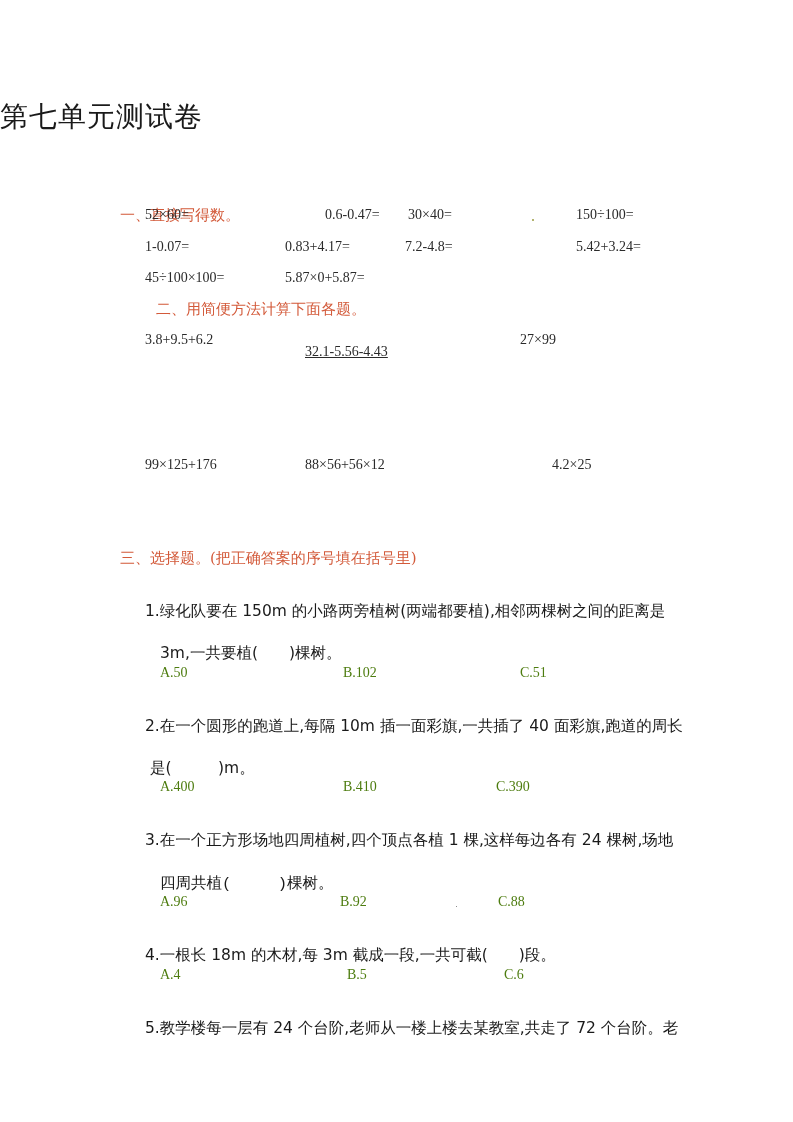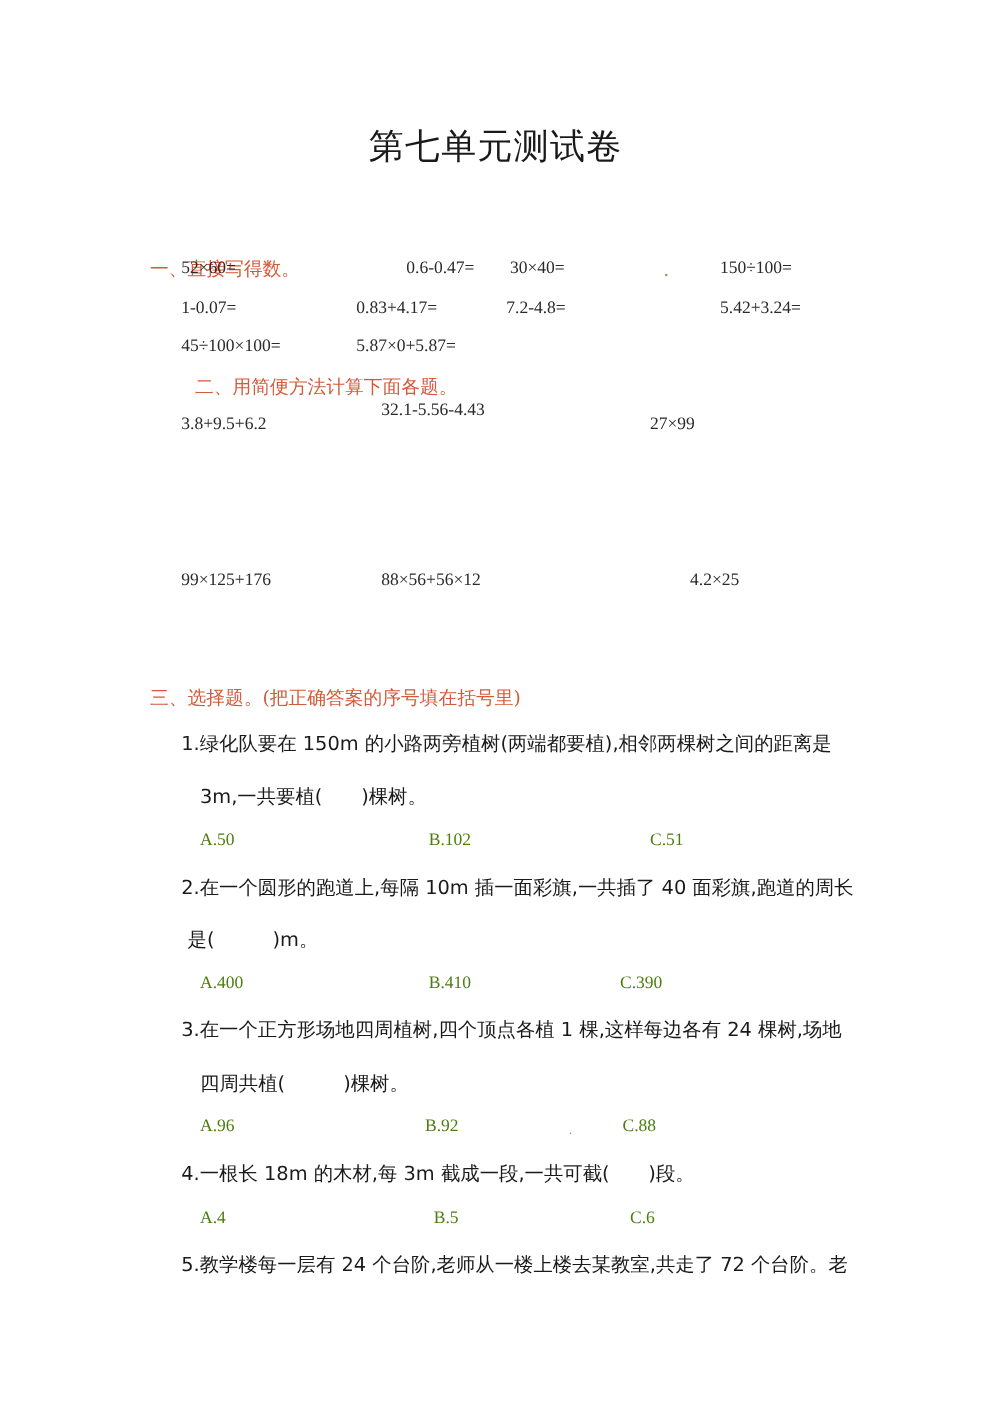--- a/index.html
+++ b/index.html
@@ -18,7 +18,6 @@
     .abs { position: absolute; white-space: nowrap; }
     .title {
       left: 0; width: 793px; top: 98px;
-      text-align: center;
       font-size: 28px;
       letter-spacing: 1px;
       font-family: "DejaVu Serif", serif;

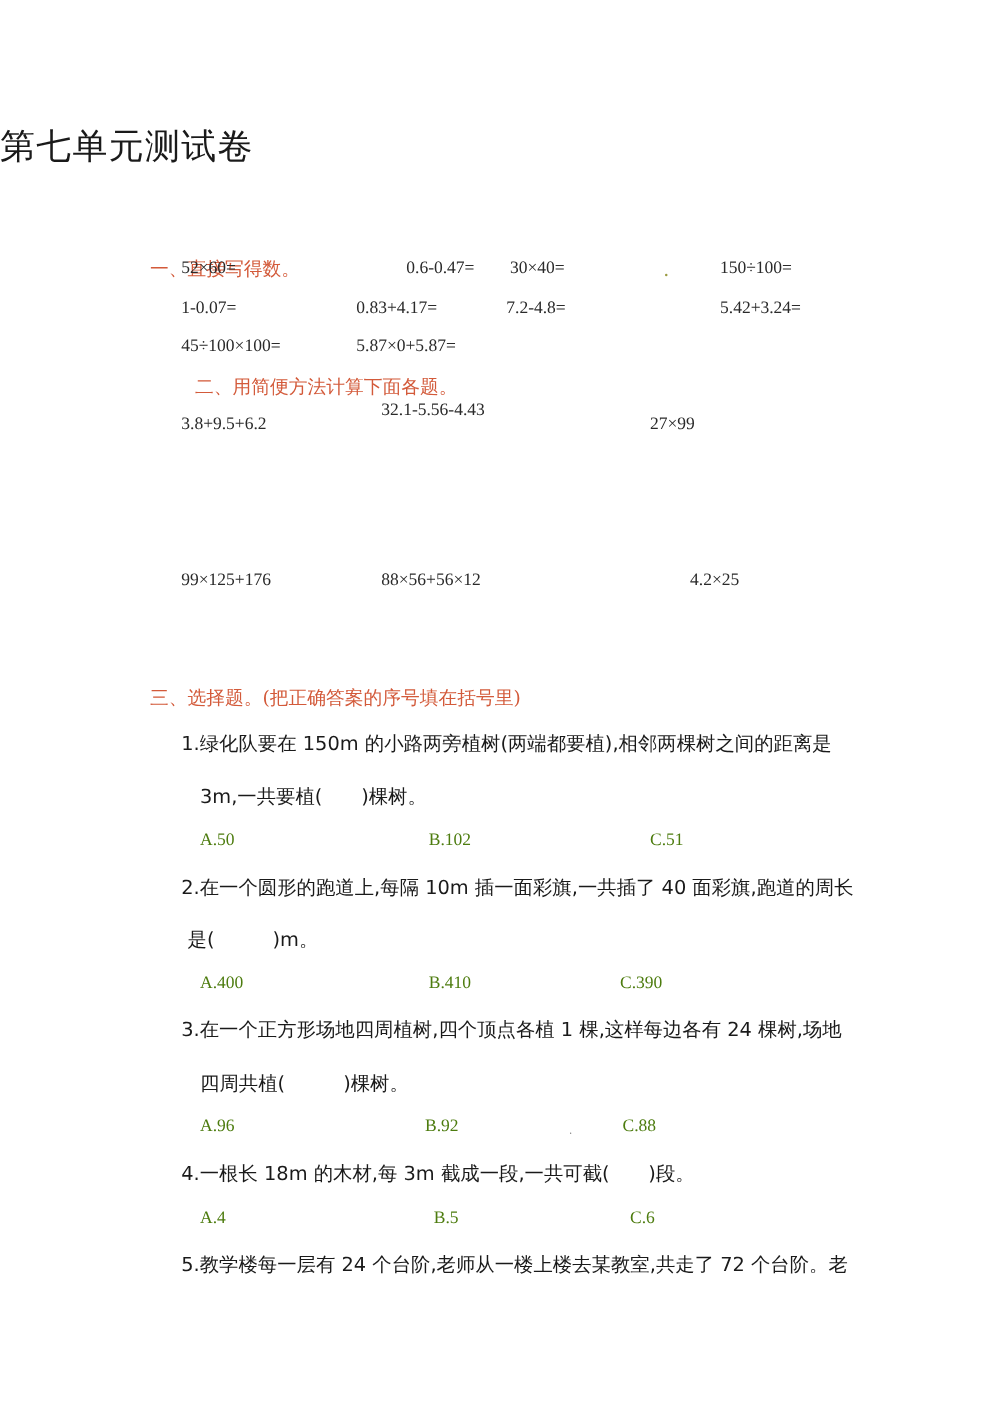--- a/index.html
+++ b/index.html
@@ -72,7 +72,7 @@
 <div class="abs section" style="top:300px;margin-left:36px;">二、用简便方法计算下面各题。</div>
 
 <div class="abs calc" style="left:145px; top:332px;">3.8+9.5+6.2</div>
-<div class="abs calc" style="left:305px; top:321px;">32.1-5.56-4.43</div>
+<div class="abs calc" style="left:305px; top:344px;text-decoration:underline;">32.1-5.56-4.43</div>
 <div class="abs calc" style="left:520px; top:332px;">27×99</div>
 
 <div class="abs calc" style="left:145px; top:457px;">99×125+176</div>

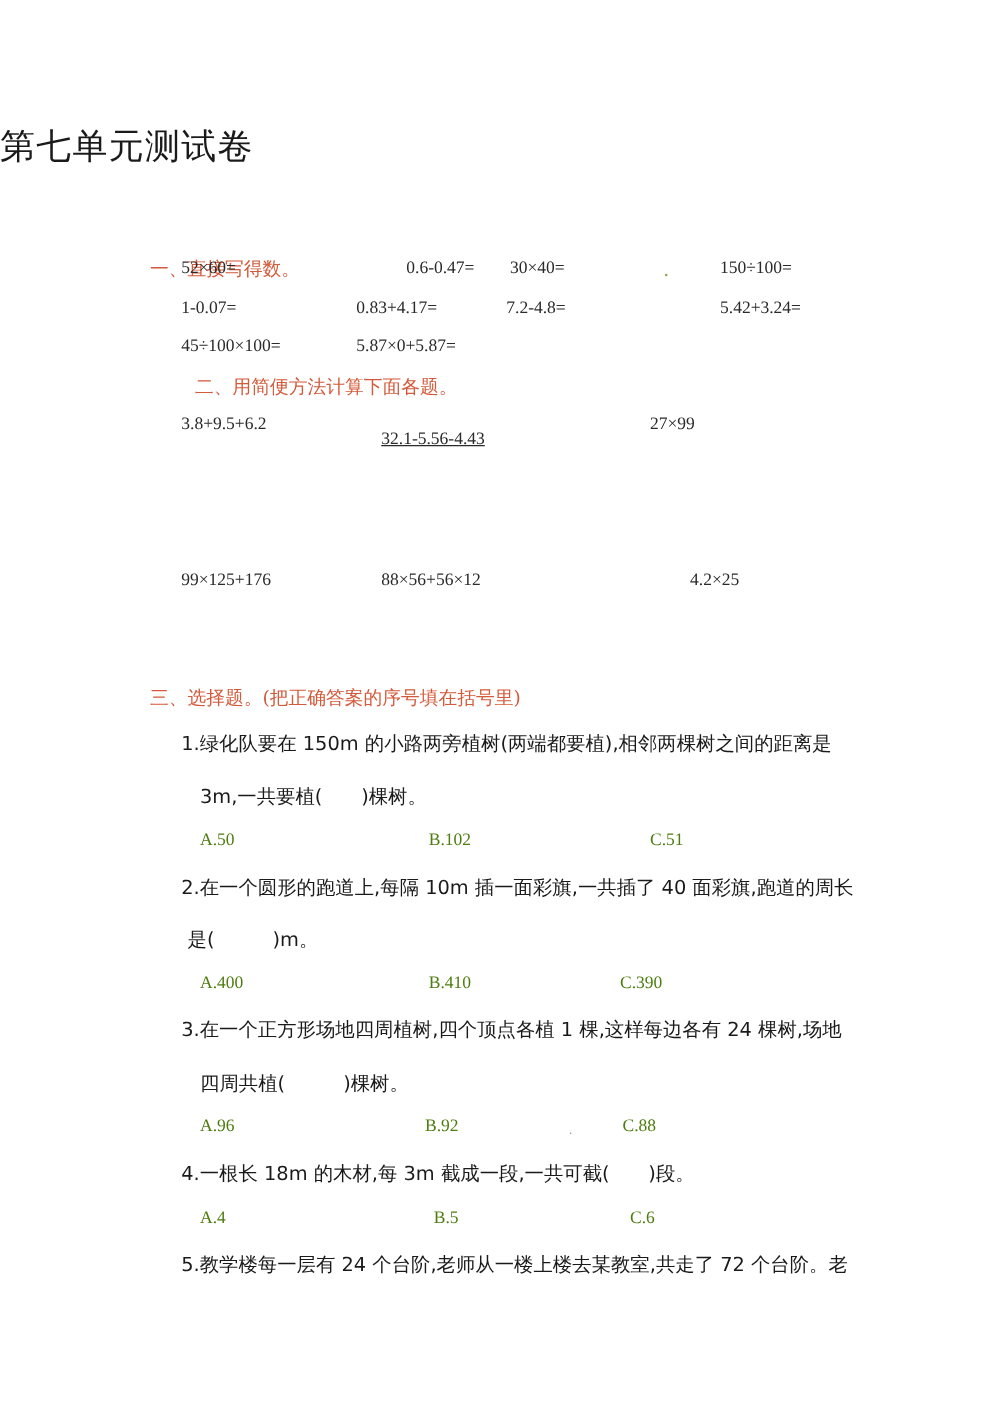--- a/index.html
+++ b/index.html
@@ -38,6 +38,7 @@
       font-size: 15.5px;
       font-family: "DejaVu Sans", sans-serif;
       color: #1a1a1a;
+      margin-top: 16px;
     }
     .opt {
       font-size: 14px;

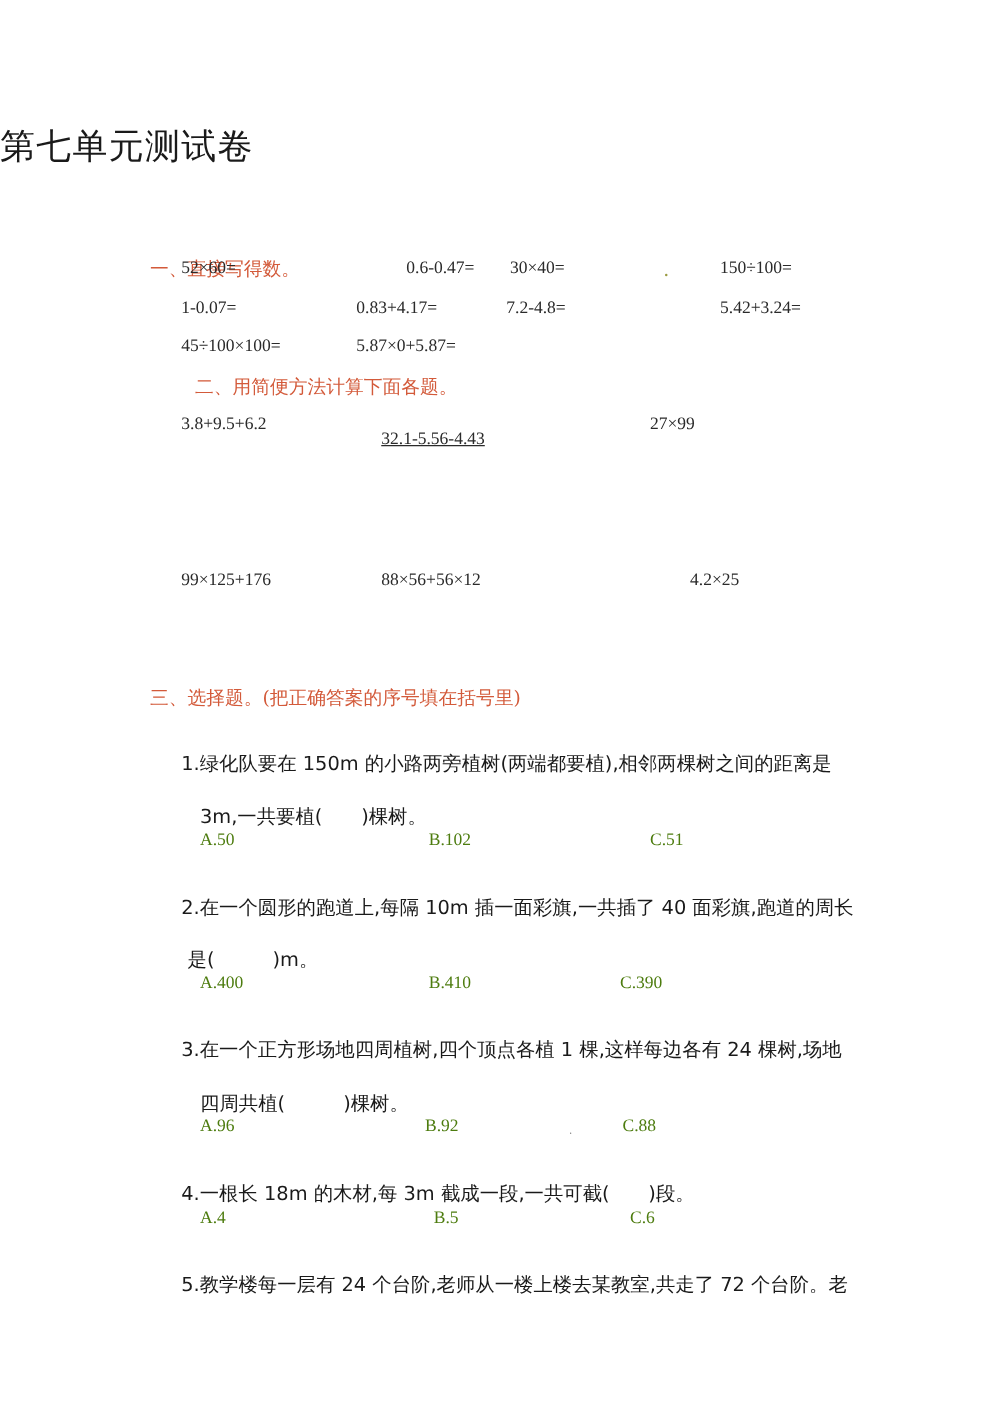--- a/index.html
+++ b/index.html
@@ -95,7 +95,7 @@
 <div class="abs opt" style="left:496px; top:779px;">C.390</div>
 
 <div class="abs q" style="left:145px; top:814px;">3.在一个正方形场地四周植树,四个顶点各植 1 棵,这样每边各有 24 棵树,场地</div>
-<div class="abs q" style="left:160px; top:857px;">四周共植(　　　)棵树。</div>
+<div class="abs q" style="left:160px; top:857px;font-family:Liberation Mono, monospace;">四周共植(　　　)棵树。</div>
 <div class="abs opt" style="left:160px; top:894px;">A.96</div>
 <div class="abs opt" style="left:340px; top:894px;">B.92</div>
 <div class="abs dot" style="left:456px; top:906px; background:#666666; width:1px; height:1px;"></div>

